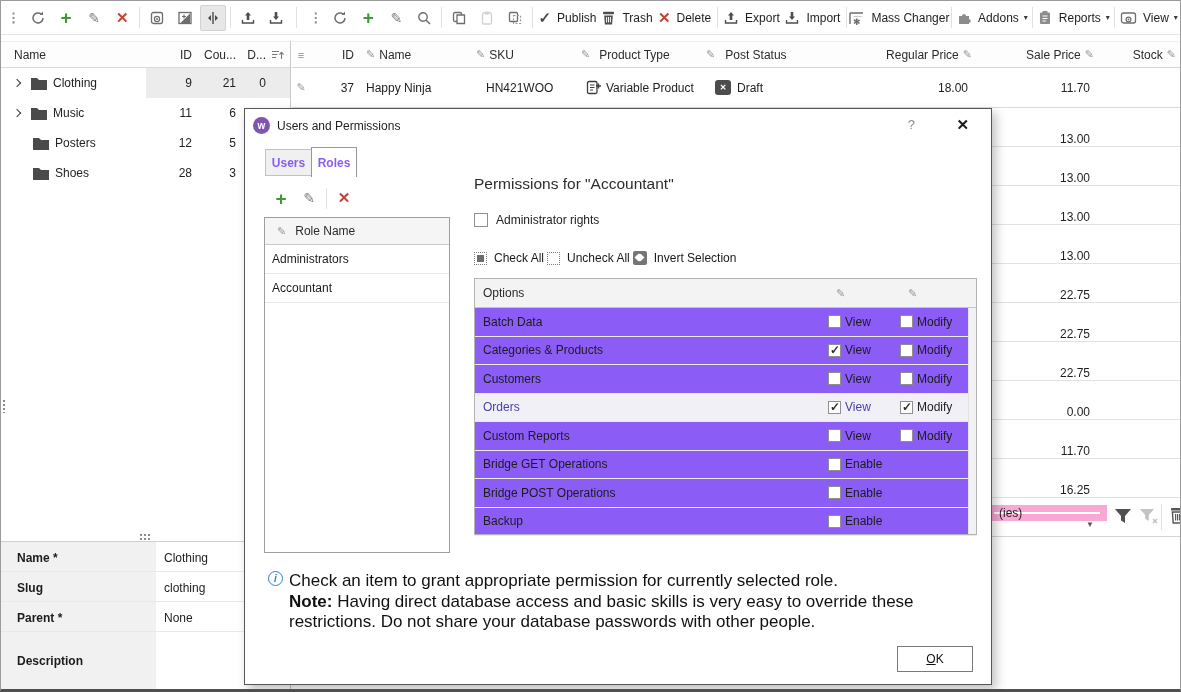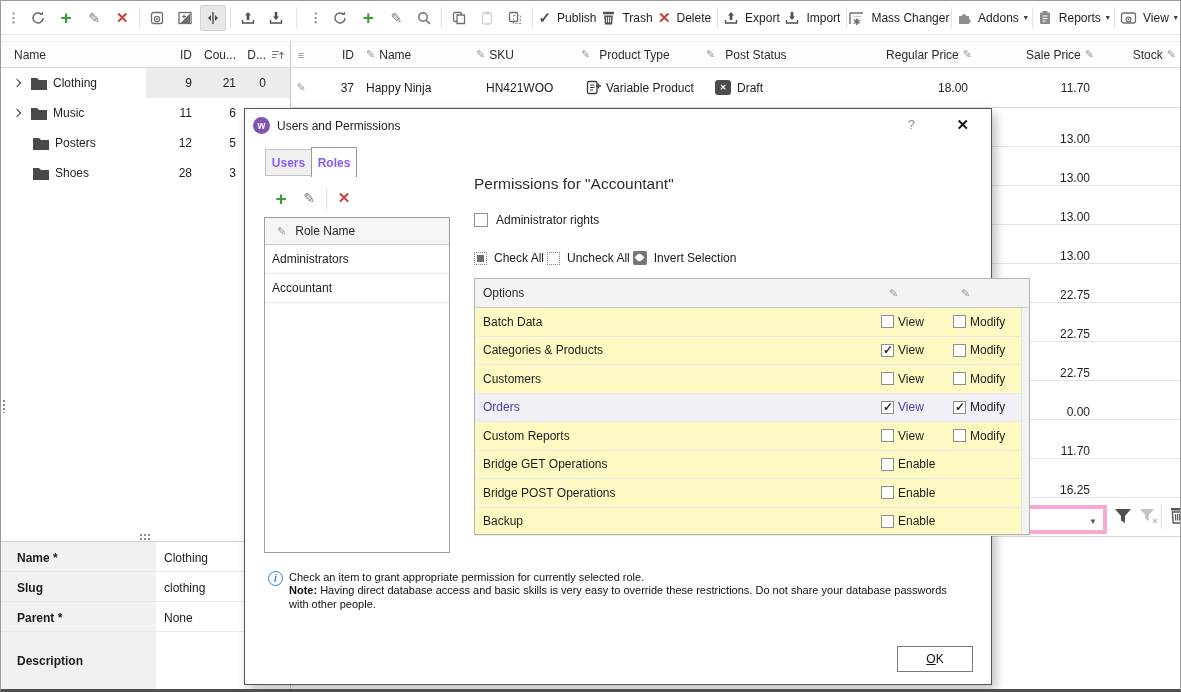--- a/index.html
+++ b/index.html
@@ -92,7 +92,7 @@
   .ic-checkall.fill::after{content:"";position:absolute;left:2px;top:2px;right:2px;bottom:2px;background:#6d6d6d}
   .ic-invert{width:14px;height:14px;background:#757575;border-radius:2px;position:relative}
   .ic-invert::after{content:"";position:absolute;left:3px;top:3px;width:7px;height:7px;border-radius:50% 0;background:#fff;transform:rotate(45deg)}
-  .permtable{position:absolute;left:229px;top:169px;width:556px;height:257px;border:1px solid #b3b3b3;background:#fef9c3}
+  .permtable{position:absolute;left:229px;top:169px;width:503px;height:257px;border:1px solid #b3b3b3;background:#8b5cf6}
   .pt-head{height:29px;display:flex;align-items:center;background:#f3f3f3;border-bottom:1px solid #c6c6c6;color:#2b2b2b}
   .pt-row{height:28.5px;display:flex;align-items:center;border-bottom:1px solid #eaeaea;color:#1c1c1c}
   .pt-row.selected{background:#f1f0f6}

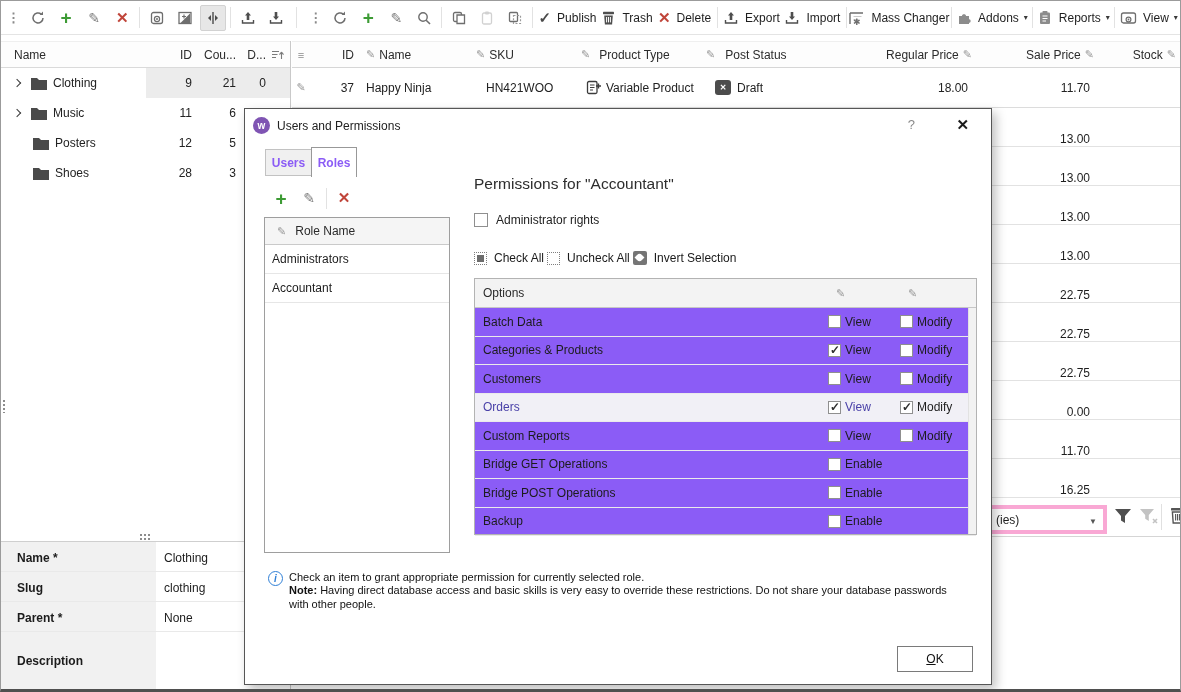--- a/index.html
+++ b/index.html
@@ -66,7 +66,7 @@
   .srow{height:39px;border-bottom:1px solid #e2e2e2;position:relative;background:#fff}
   .srow .sp{position:absolute;left:688px;top:12px;width:122px;height:100%;display:flex;align-items:center;justify-content:flex-end;padding-right:12px;color:#1e1e1e}
   .filterbar{position:absolute;left:291px;top:497px;width:890px;height:39px;background:#fff;border-bottom:1px solid #d5d5d5}
-  .combo{position:absolute;left:695px;top:7px;width:120px;height:29px;border:4px solid #f9a8d4;background:#fff;display:flex;align-items:center;padding-left:5px;color:#1e1e1e}
+  .combo{position:absolute;left:695px;top:7px;width:120px;height:16px;border:7px solid #f9a8d4;background:#fff;display:flex;align-items:center;padding-left:5px;color:#1e1e1e}
   .combo .car{position:absolute;right:6px;top:8px;color:#555;font-size:8px}
   .fb-ic{position:absolute;top:8px}
   .fb-sep{position:absolute;left:869px;top:6px;width:1px;height:26px;background:#e0e0e0}

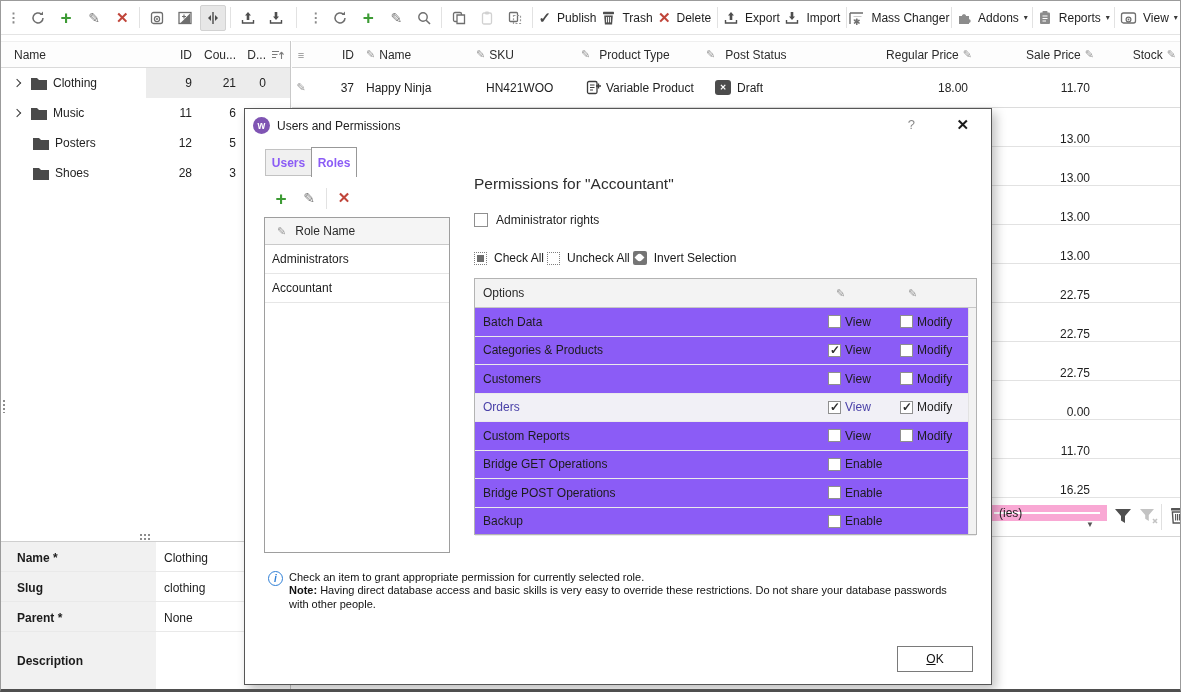--- a/index.html
+++ b/index.html
@@ -106,7 +106,7 @@
   .cb.checked::after{content:"✓";position:absolute;left:1px;top:-2px;font-size:12px;font-weight:bold;color:#2f2f2f}
   .m-note{position:absolute;left:23px;top:462px;display:flex;gap:6px;width:700px}
   .noteic{width:15px;height:15px;border:1.5px solid #2f7fd6;border-radius:50%;color:#2f7fd6;font-size:10px;font-weight:bold;display:flex;align-items:center;justify-content:center;flex:0 0 auto;font-style:italic}
-  .notetext{font-size:11px;line-height:1.22;color:#111;width:676px}
+  .notetext{font-size:17px;line-height:1.22;color:#111;width:676px}
   .okbtn{position:absolute;left:652px;top:537px;width:76px;height:26px;border:1px solid #7a7a7a;background:#fff;display:flex;align-items:center;justify-content:center;color:#111}
   .okbtn u{text-decoration:underline}
 </style>

